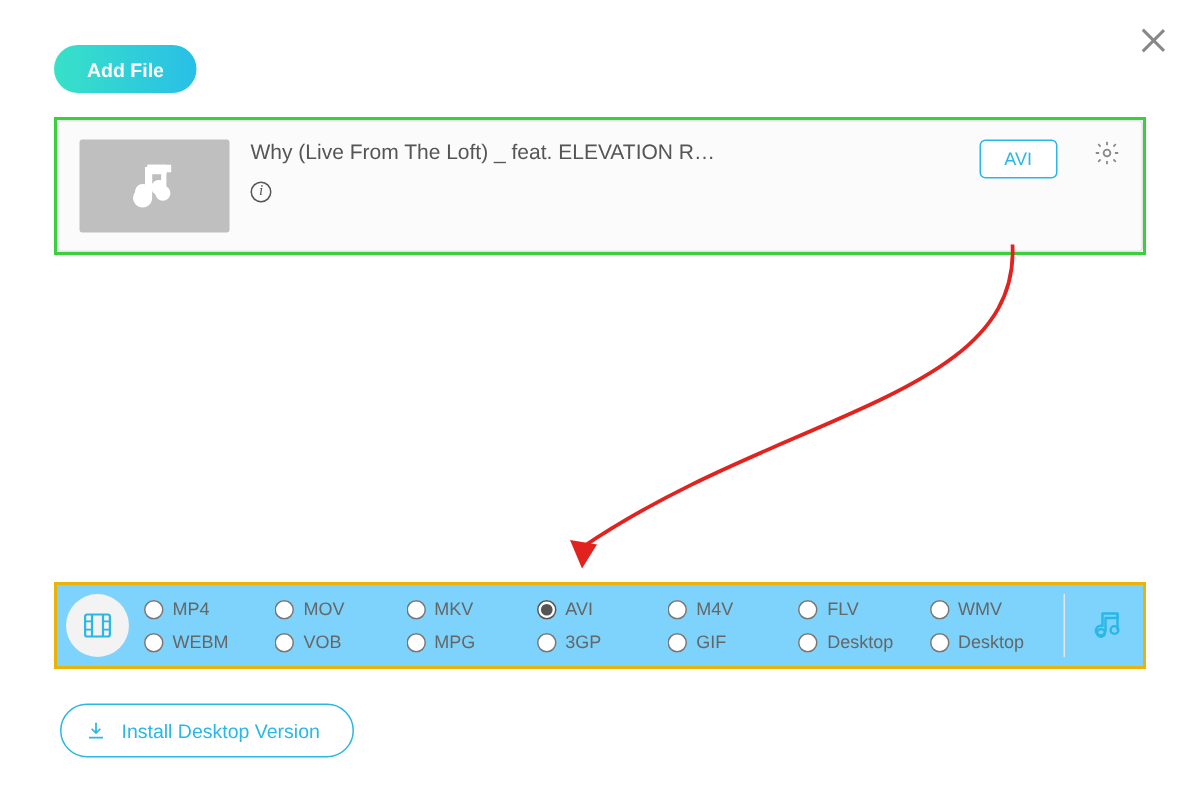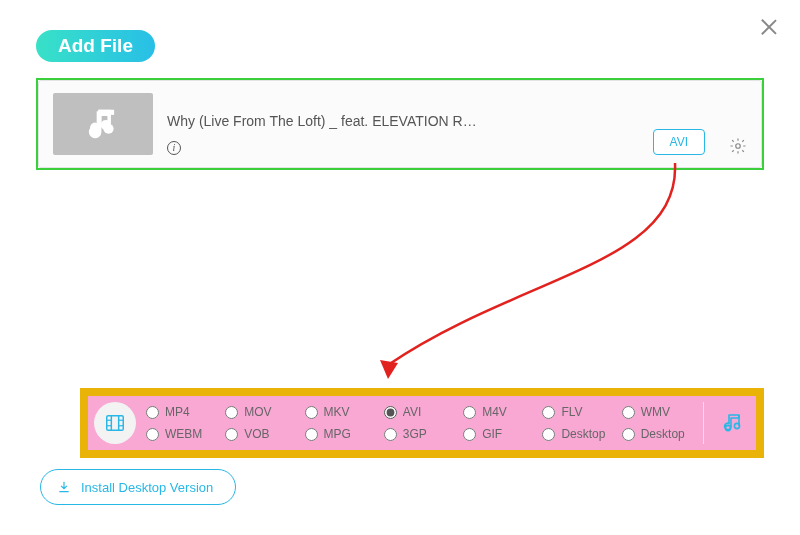--- a/index.html
+++ b/index.html
@@ -10,7 +10,7 @@
   .close-icon::before { transform: rotate(45deg); }
   .close-icon::after { transform: rotate(-45deg); }
 
-  .add-file-btn { position: absolute; top: 30px; left: 36px; height: 32px; padding: 0 22px; border: none; border-radius: 16px; background: linear-gradient(90deg,#38e1c7 0%, #28bfe7 100%); color: #fff; font-size: 19px; font-weight: 600; cursor: pointer; }
+  .add-file-btn { position: absolute; top: 30px; left: 36px; height: 32px; padding: 0 22px; border: none; border-radius: 16px; background: linear-gradient(90deg,#38e1c7 0%, #28bfe7 100%); color: #fff; font-size: 13px; font-weight: 600; cursor: pointer; }
 
   .file-card-wrap { position: absolute; top: 78px; left: 36px; right: 36px; border: 2px solid #3bd03b; }
   .file-card { border: 1px solid #e2e4e6; border-radius: 3px; padding: 12px 14px; display: flex; align-items: flex-end; gap: 14px; background: #fbfbfb; }

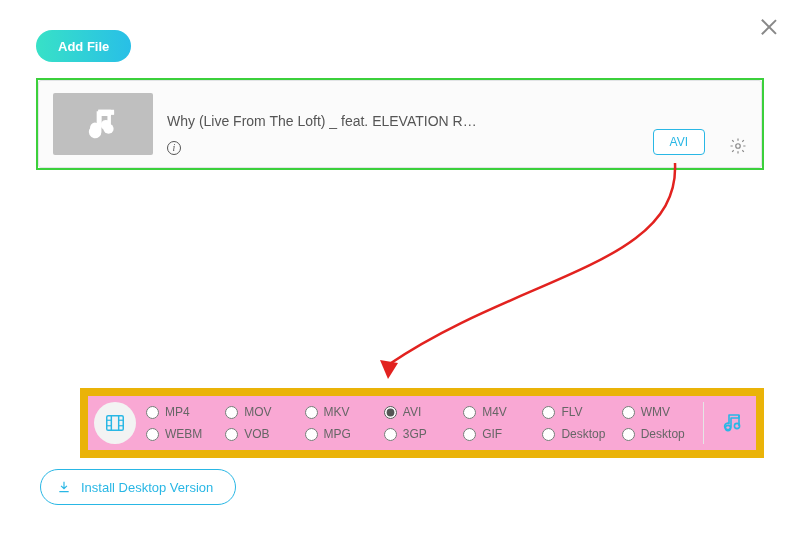--- a/index.html
+++ b/index.html
@@ -13,7 +13,7 @@
   .add-file-btn { position: absolute; top: 30px; left: 36px; height: 32px; padding: 0 22px; border: none; border-radius: 16px; background: linear-gradient(90deg,#38e1c7 0%, #28bfe7 100%); color: #fff; font-size: 13px; font-weight: 600; cursor: pointer; }
 
   .file-card-wrap { position: absolute; top: 78px; left: 36px; right: 36px; border: 2px solid #3bd03b; }
-  .file-card { border: 1px solid #e2e4e6; border-radius: 3px; padding: 12px 14px; display: flex; align-items: flex-end; gap: 14px; background: #fbfbfb; }
+  .file-card { border: 1px solid #e2e4e6; border-radius: 3px; padding: 12px 14px; display: flex; align-items: flex-start; gap: 14px; background: #fbfbfb; }
   .thumb { width: 100px; height: 62px; background: #bfbfbf; display: flex; align-items: center; justify-content: center; border-radius: 2px; }
   .thumb svg { width: 38px; height: 38px; }
   .file-meta { flex: 1; color: #555; }

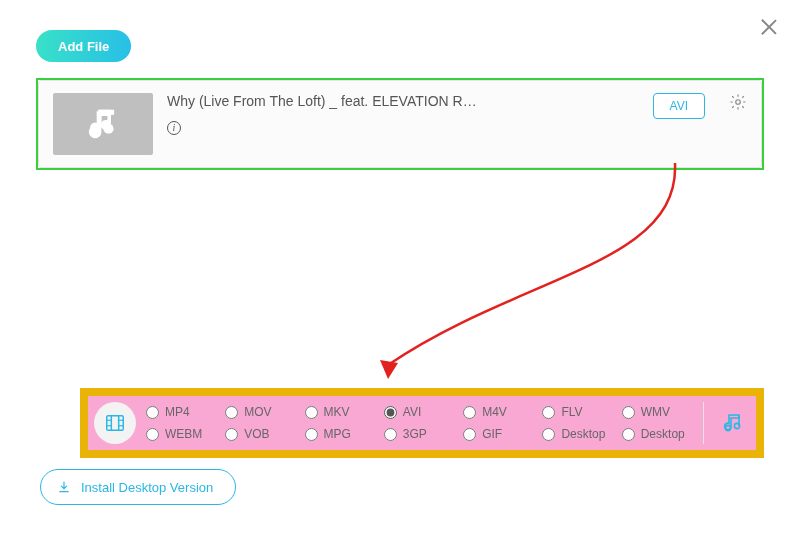--- a/index.html
+++ b/index.html
@@ -23,7 +23,7 @@
   .gear-icon { width: 18px; height: 18px; cursor: pointer; margin-left: 10px; }
   .gear-icon svg { width: 18px; height: 18px; stroke: #8a8a8a; fill: none; }
 
-  .format-panel-wrap { position: absolute; left: 36px; right: 36px; top: 388px; border: 8px solid #eab308; background: #f9a8d4; margin-left: 44px; }
+  .format-panel-wrap { position: absolute; left: 36px; right: 36px; top: 388px; border: 2px solid #eab308; background: #7dd3fc; }
   .format-panel { display: flex; align-items: center; padding: 6px 10px 6px 6px; }
   .cat-btn { width: 42px; height: 42px; border-radius: 21px; background: #f3f3f3; display: flex; align-items: center; justify-content: center; margin-right: 10px; }
   .cat-btn svg { width: 22px; height: 22px; }

